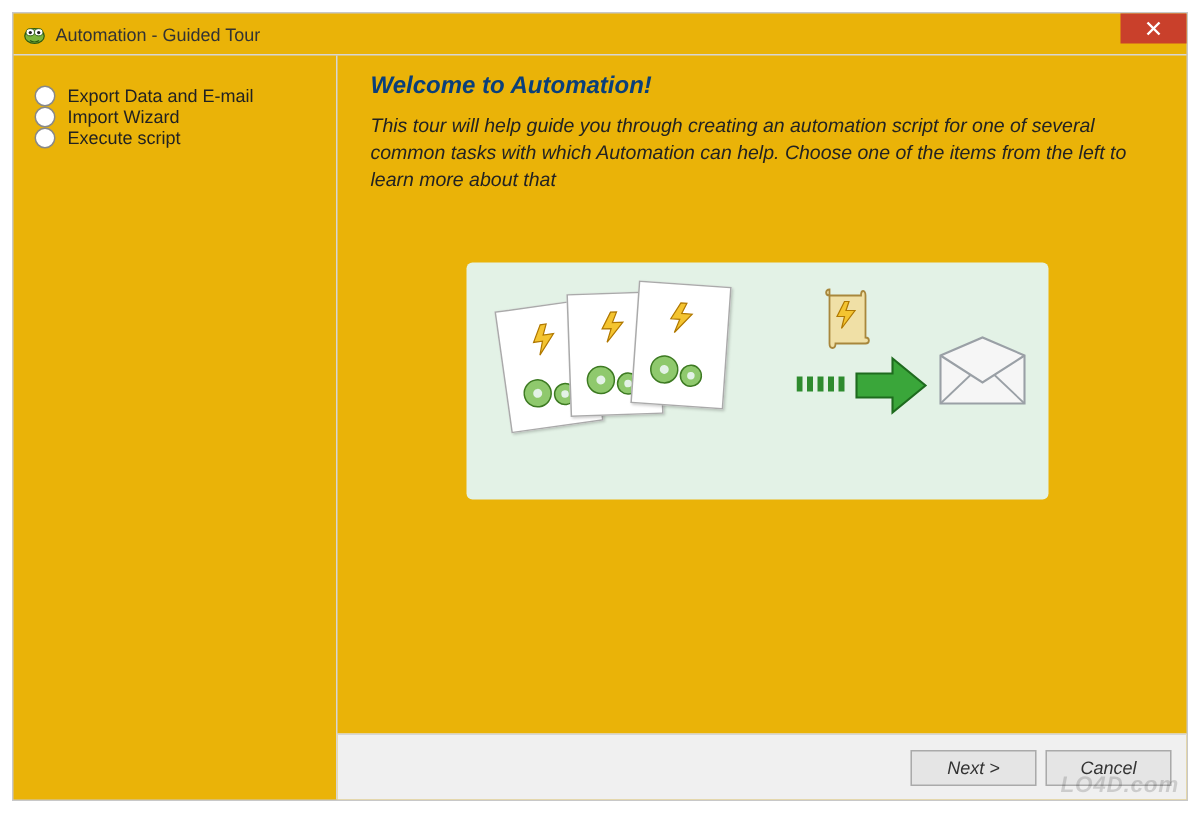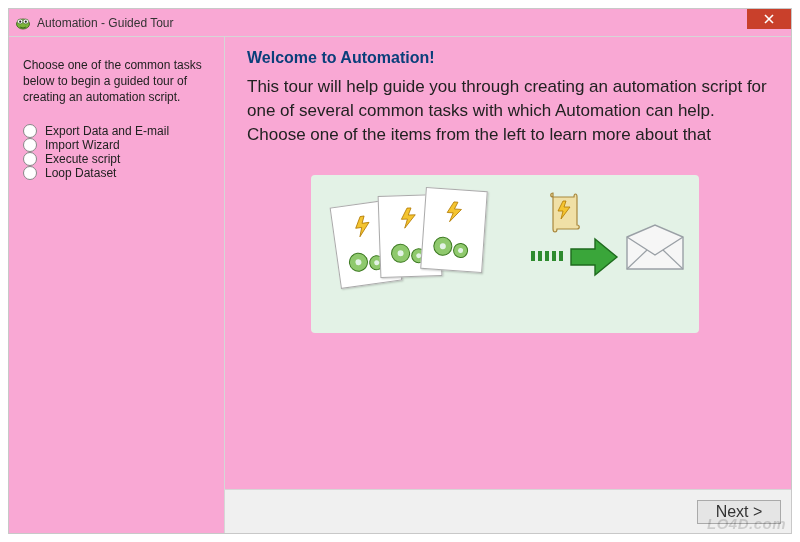--- a/index.html
+++ b/index.html
@@ -17,7 +17,7 @@
     left: 8px; top: 8px;
     width: 784px; height: 526px;
     border: 1px solid #c8c8c8;
-    background: #f9a8d4;
+    background: #eab308;
   }
   .titlebar {
     height: 28px;

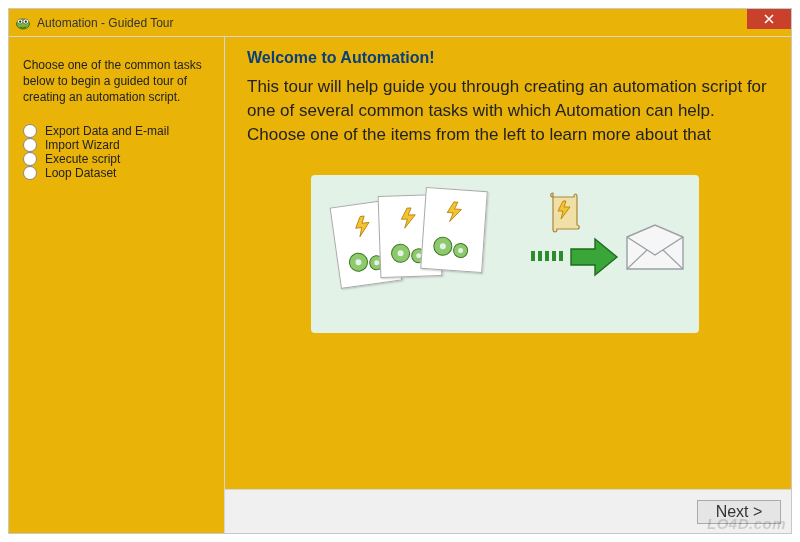--- a/index.html
+++ b/index.html
@@ -198,7 +198,6 @@
   <div class="body">
 
     <div class="sidebar">
-      <div class="sidebar-desc">Choose one of the common tasks below to begin a guided tour of creating an automation script.</div>
 
       <div class="radio-row">
         <span class="radio"></span>

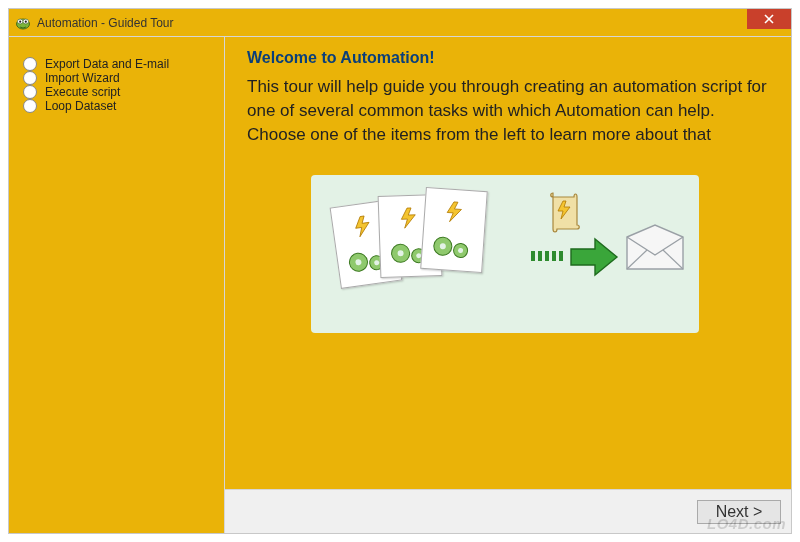--- a/index.html
+++ b/index.html
@@ -85,6 +85,7 @@
     flex: 1;
     position: relative;
     padding: 12px 18px 56px 22px;
+    font-style: italic;
   }
   .main-title {
     color: #0a3f7a;

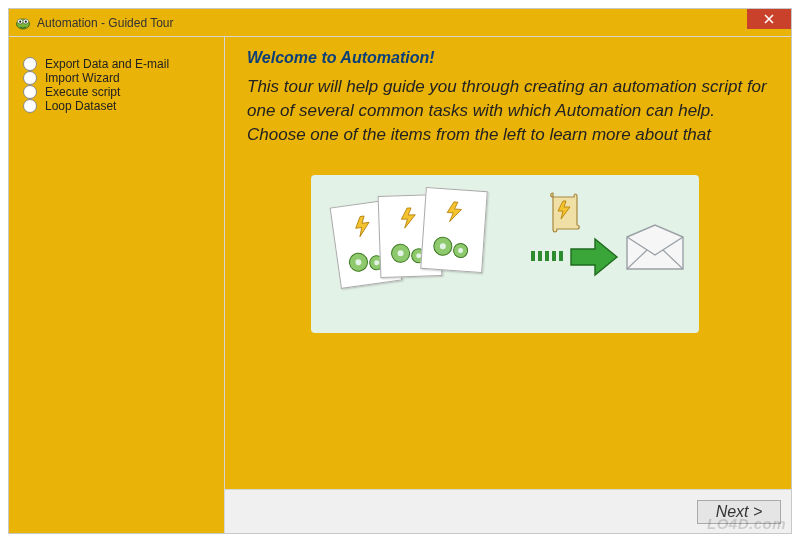--- a/index.html
+++ b/index.html
@@ -95,7 +95,7 @@
   }
   .main-text {
     color: #222;
-    font-size: 17px;
+    font-size: 13px;
     line-height: 1.4;
   }
   .illus {

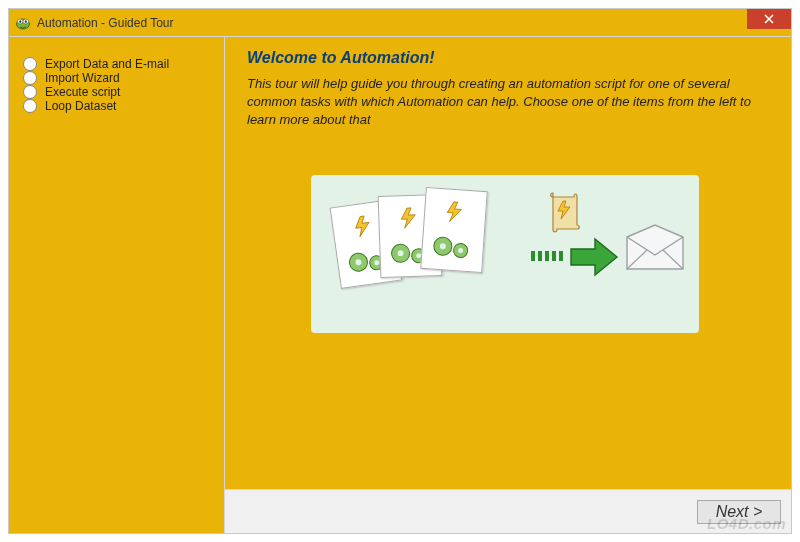--- a/index.html
+++ b/index.html
@@ -211,10 +211,6 @@
       <div class="radio-row">
         <span class="radio"></span>
         <span>Execute script</span>
-      </div>
-      <div class="radio-row">
-        <span class="radio"></span>
-        <span>Loop Dataset</span>
       </div>
     </div>
 

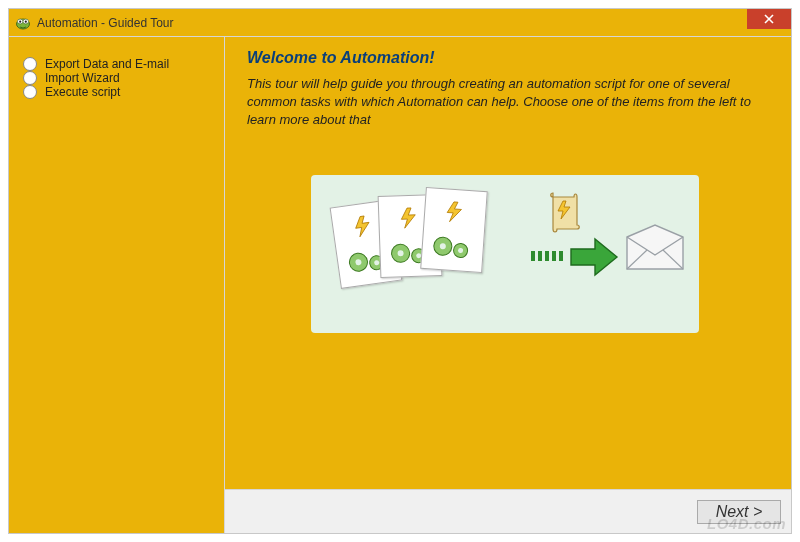--- a/index.html
+++ b/index.html
@@ -151,7 +151,7 @@
     border: 1px solid #aaa;
     background: #e5e5e5;
     color: #333;
-    font-size: 16px;
+    font-size: 12px;
     display: flex;
     align-items: center;
     justify-content: center;

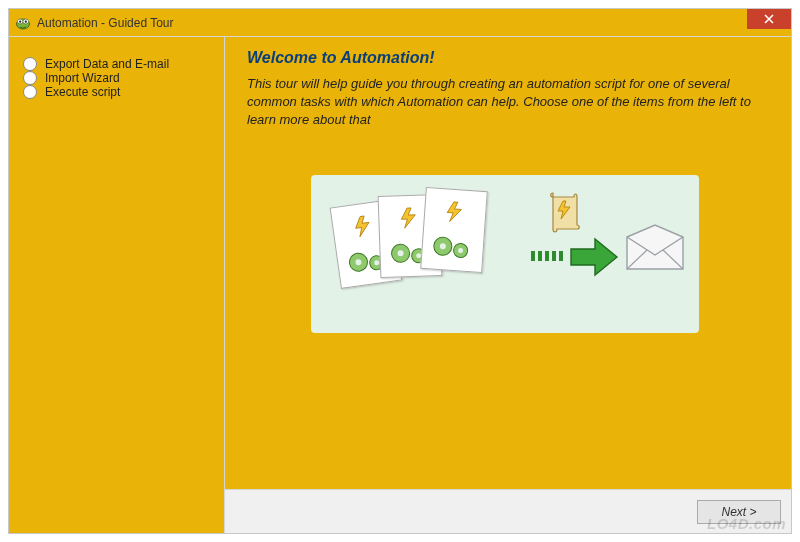--- a/index.html
+++ b/index.html
@@ -282,6 +282,7 @@
 
       <div class="footer">
         <div class="btn">Next &gt;</div>
+        <div class="btn">Cancel</div>
       </div>
     </div>
 

